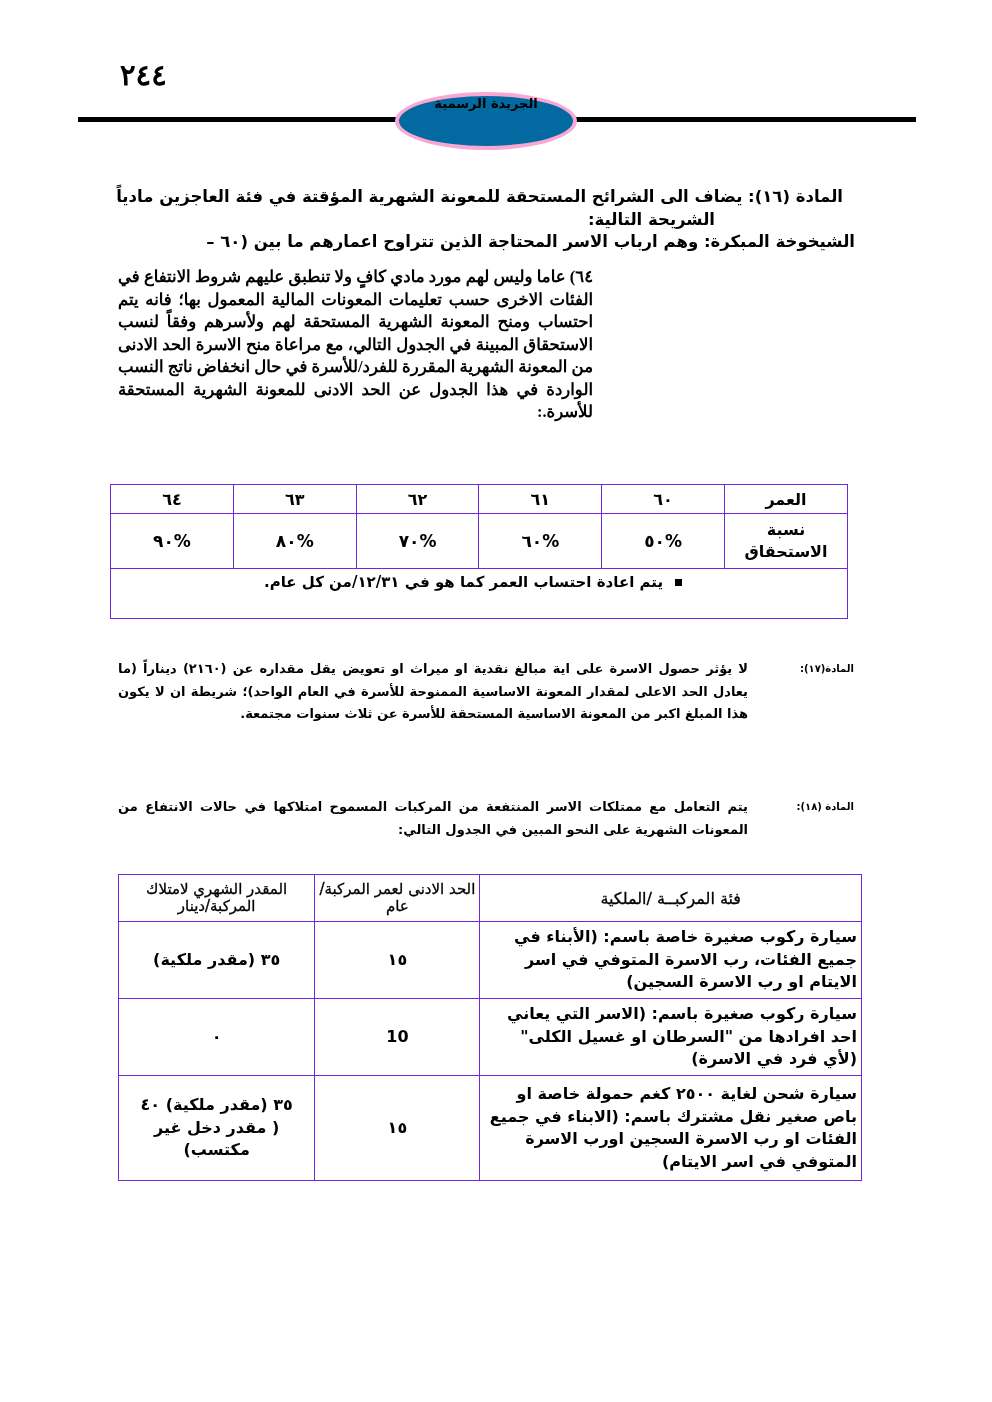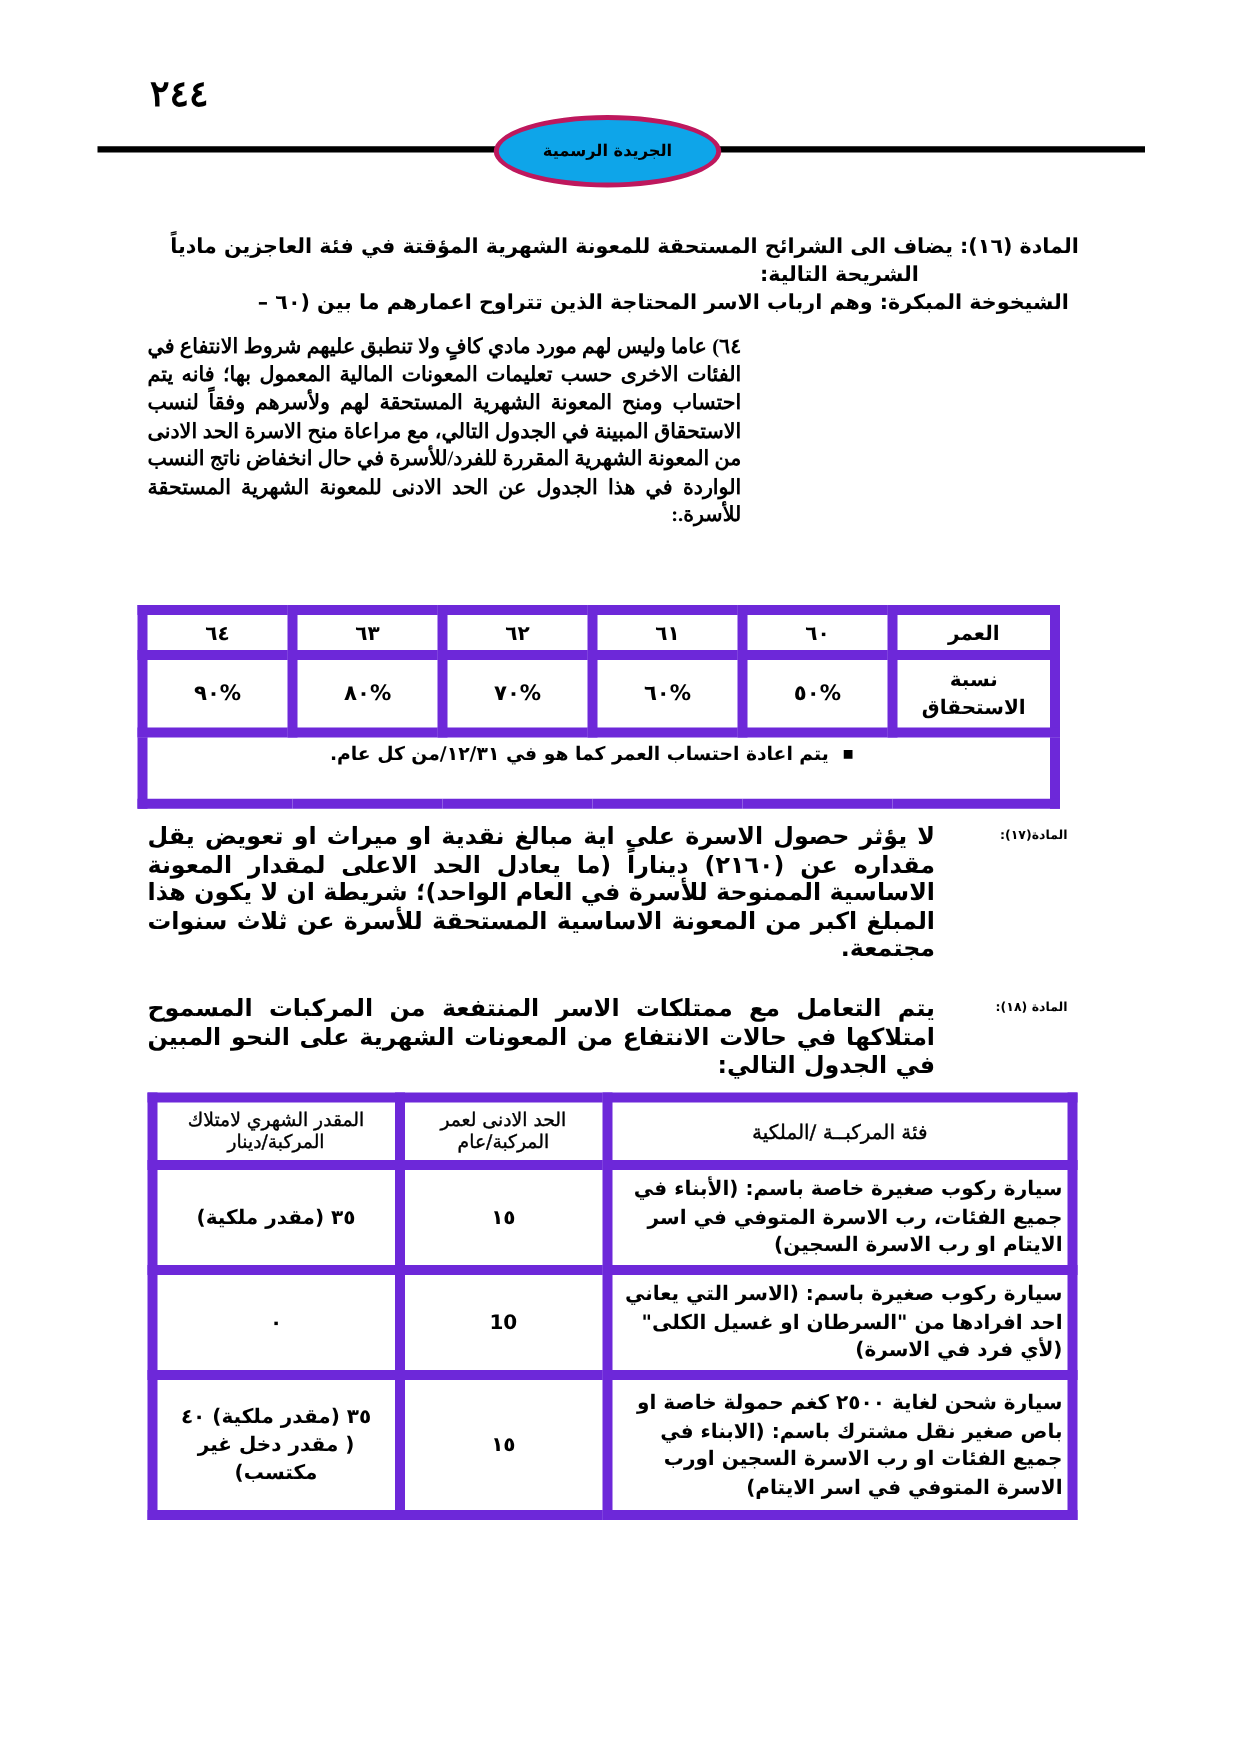--- a/index.html
+++ b/index.html
@@ -9,8 +9,8 @@
                  font-family: "DejaVu Serif", serif; letter-spacing: 1px; }
   .header-rule { position: absolute; left: 78px; top: 117px; width: 838px; height: 5px; background: #000; }
   .header-oval { position: absolute; left: 395px; top: 92px; width: 182px; height: 58px;
-                 border: 4px solid #be185d; border-radius: 50%; background: #0ea5e9;
-                 display: flex; align-items: center; justify-content: center; box-sizing: border-box; }
+                 border: 4px solid #f9a8d4; border-radius: 50%; background: #0369a1;
+                 display: flex; justify-content: center; box-sizing: border-box; }
   .header-oval span { font-size: 13px; font-weight: bold; }
 
   .rtl { direction: rtl; text-align: right; }

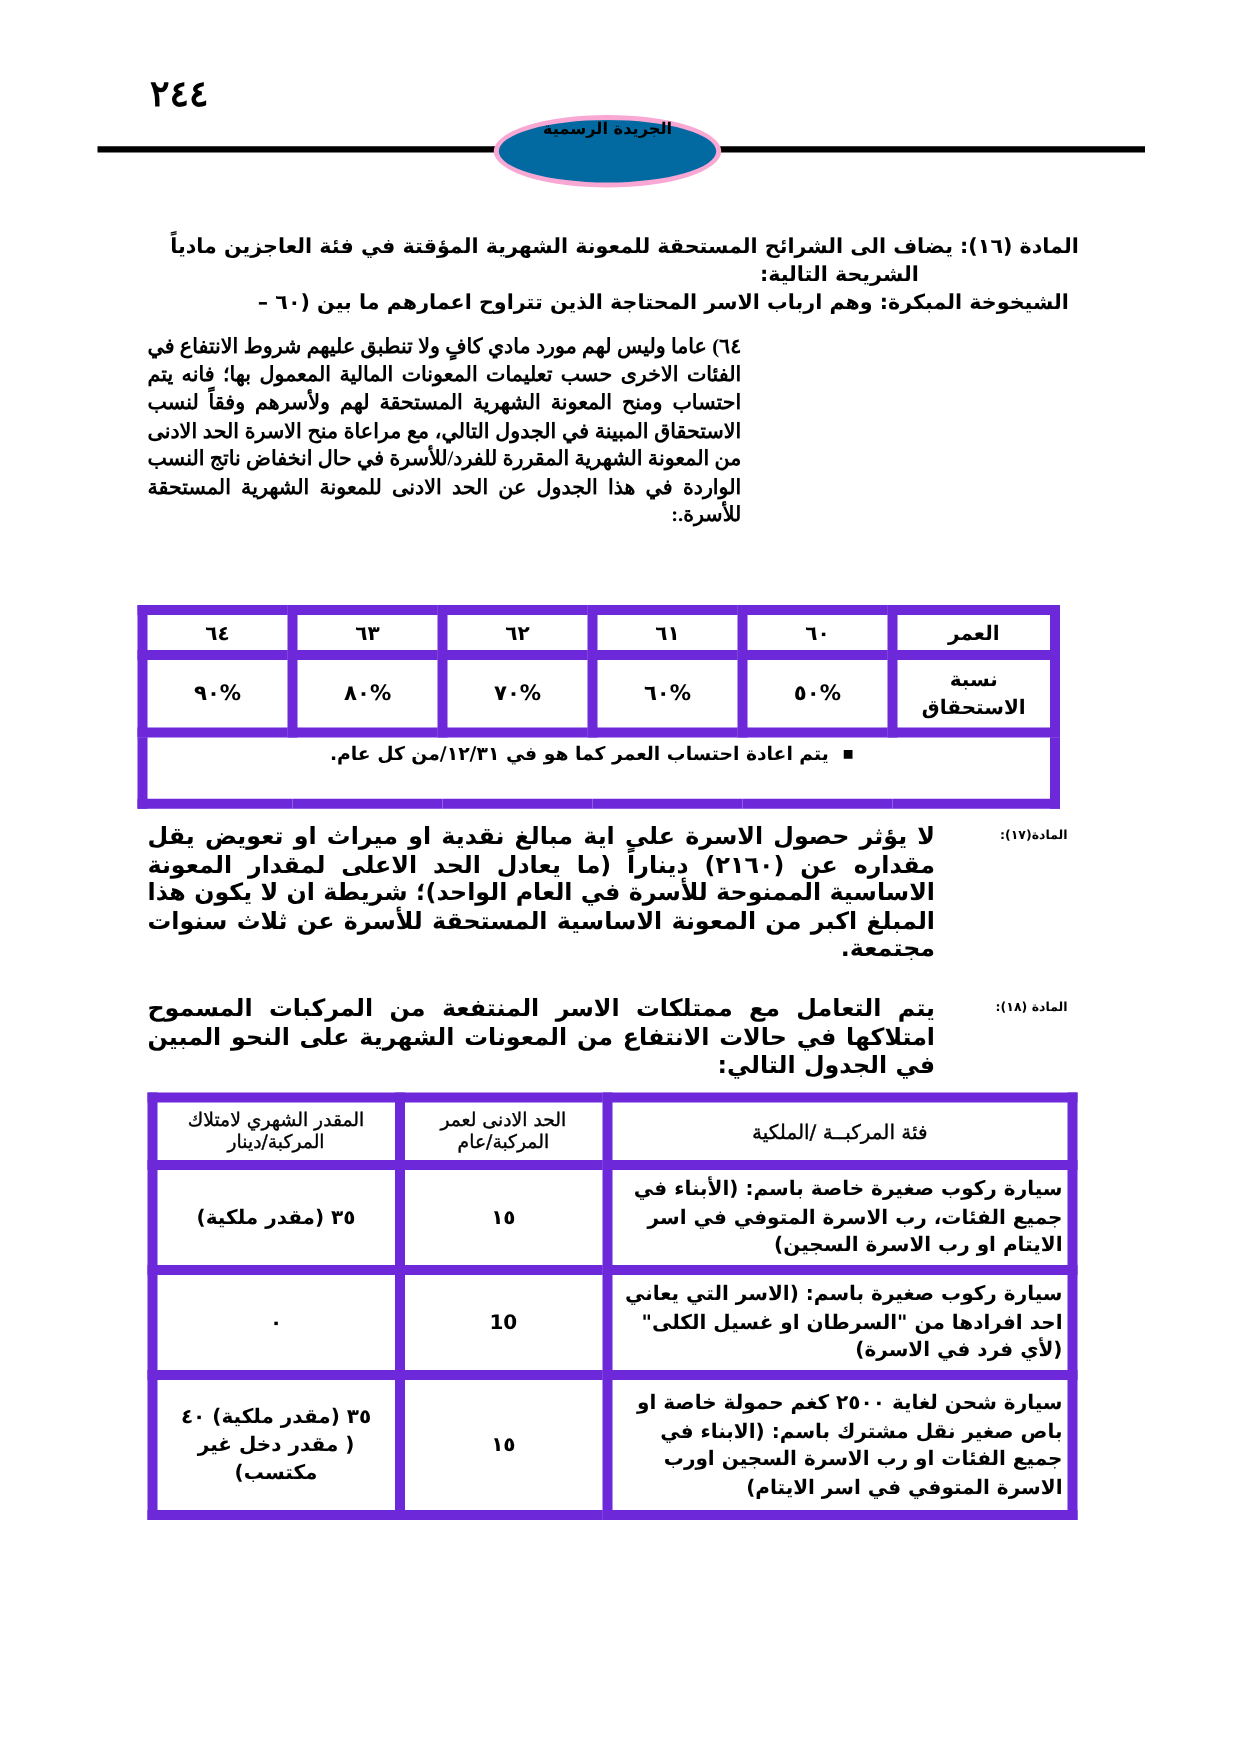--- a/index.html
+++ b/index.html
@@ -16,7 +16,7 @@
   .rtl { direction: rtl; text-align: right; }
   .para { position: absolute; font-weight: bold; font-size: 16.5px; line-height: 22.5px; }
 
-  .a16-head { left: 118px; top: 186px; width: 745px; }
+  .a16-head { left: 98px; top: 186px; width: 745px; }
   .a16-head .line2 { padding-right: 128px; }
   .a16-body { left: 118px; top: 230px; width: 737px; }
   .a16-indent { position: absolute; left: 118px; top: 265px; width: 475px; font-weight: bold;

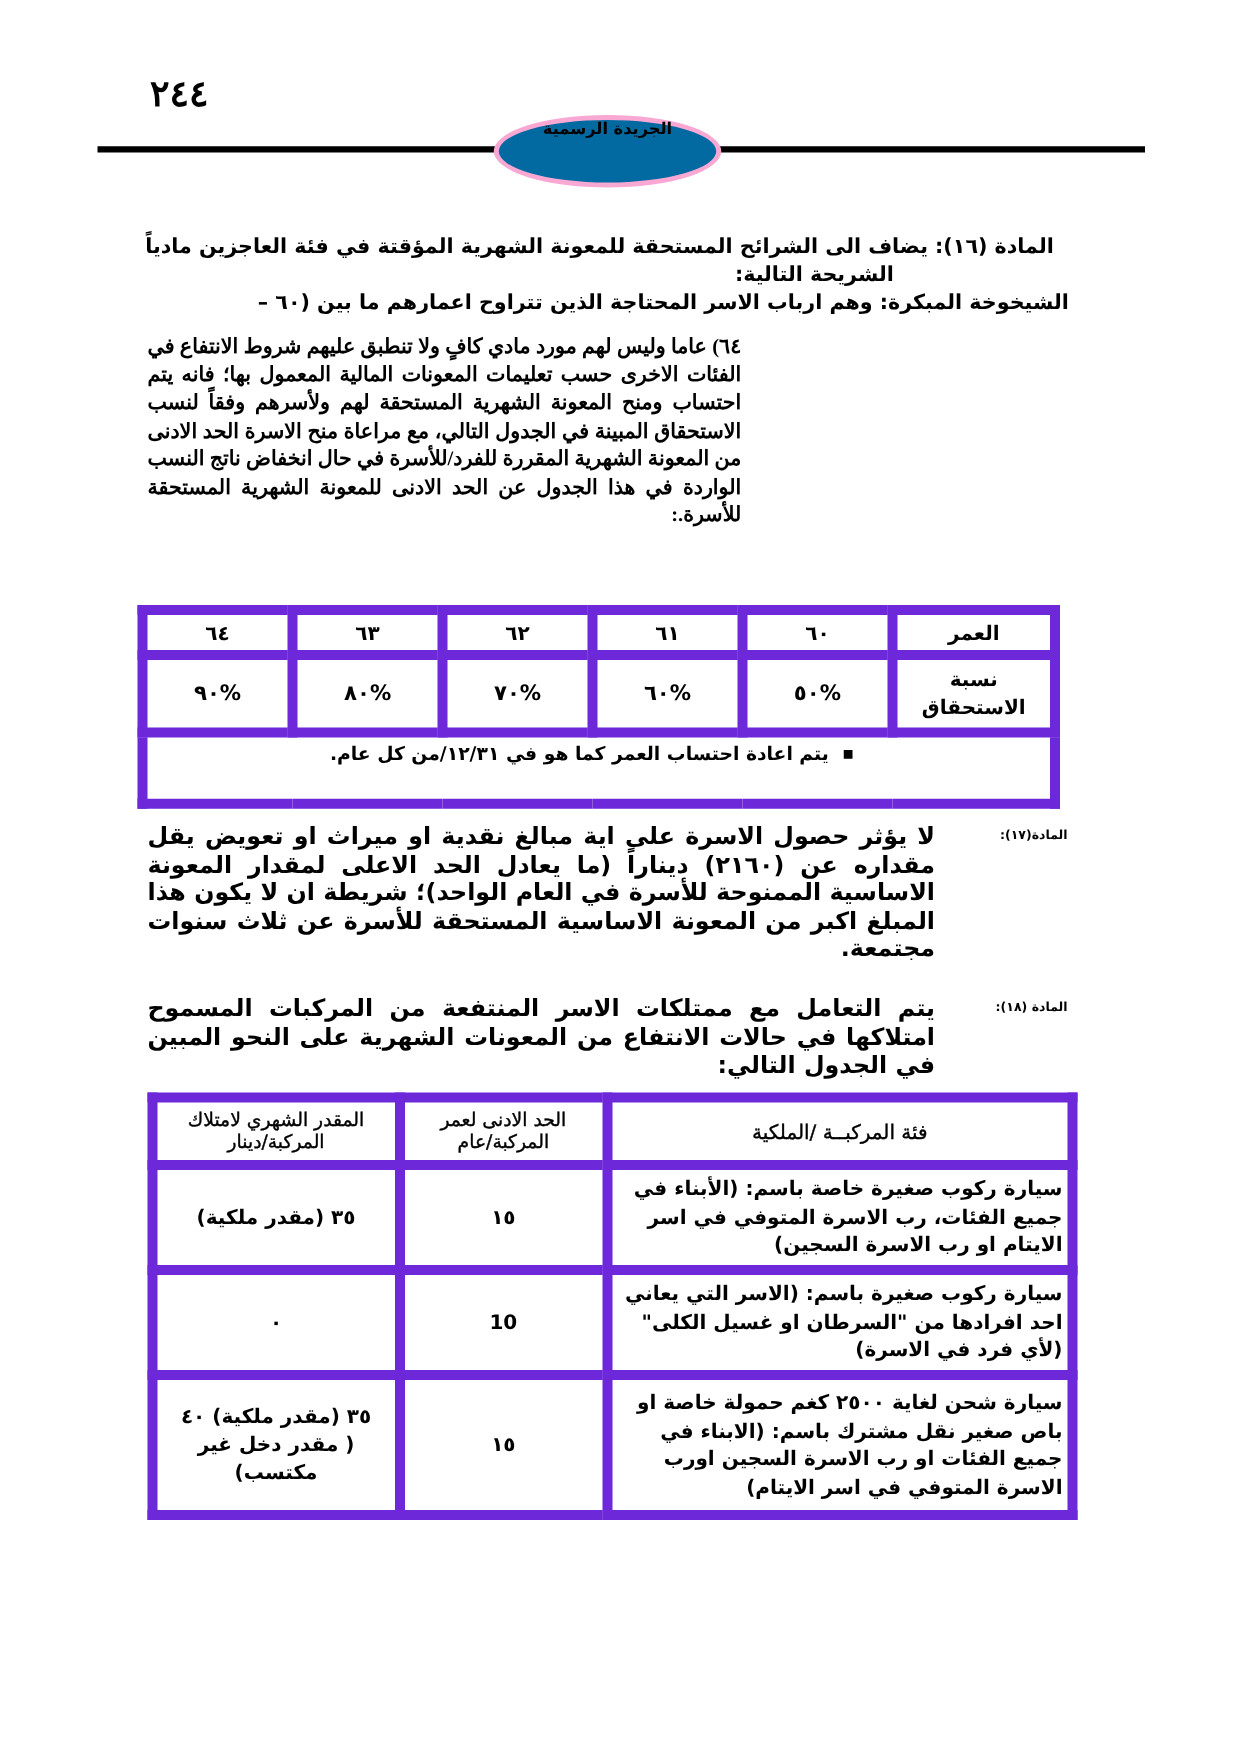--- a/index.html
+++ b/index.html
@@ -23,7 +23,7 @@
                 font-size: 16.5px; line-height: 22.5px; text-align: justify; text-align-last: right; font-family: Liberation Serif, serif; }
 
   table { border-collapse: collapse; position: absolute; }
-  td, th { border: 8px solid #6d28d9; font-weight: bold; text-align: center; vertical-align: middle; }
+  td, th { border: 1px solid #6d28d9; font-weight: bold; text-align: center; vertical-align: middle; }
 
   .t1 { left: 110px; top: 484px; width: 738px; }
   .t1 td { font-size: 16px; }

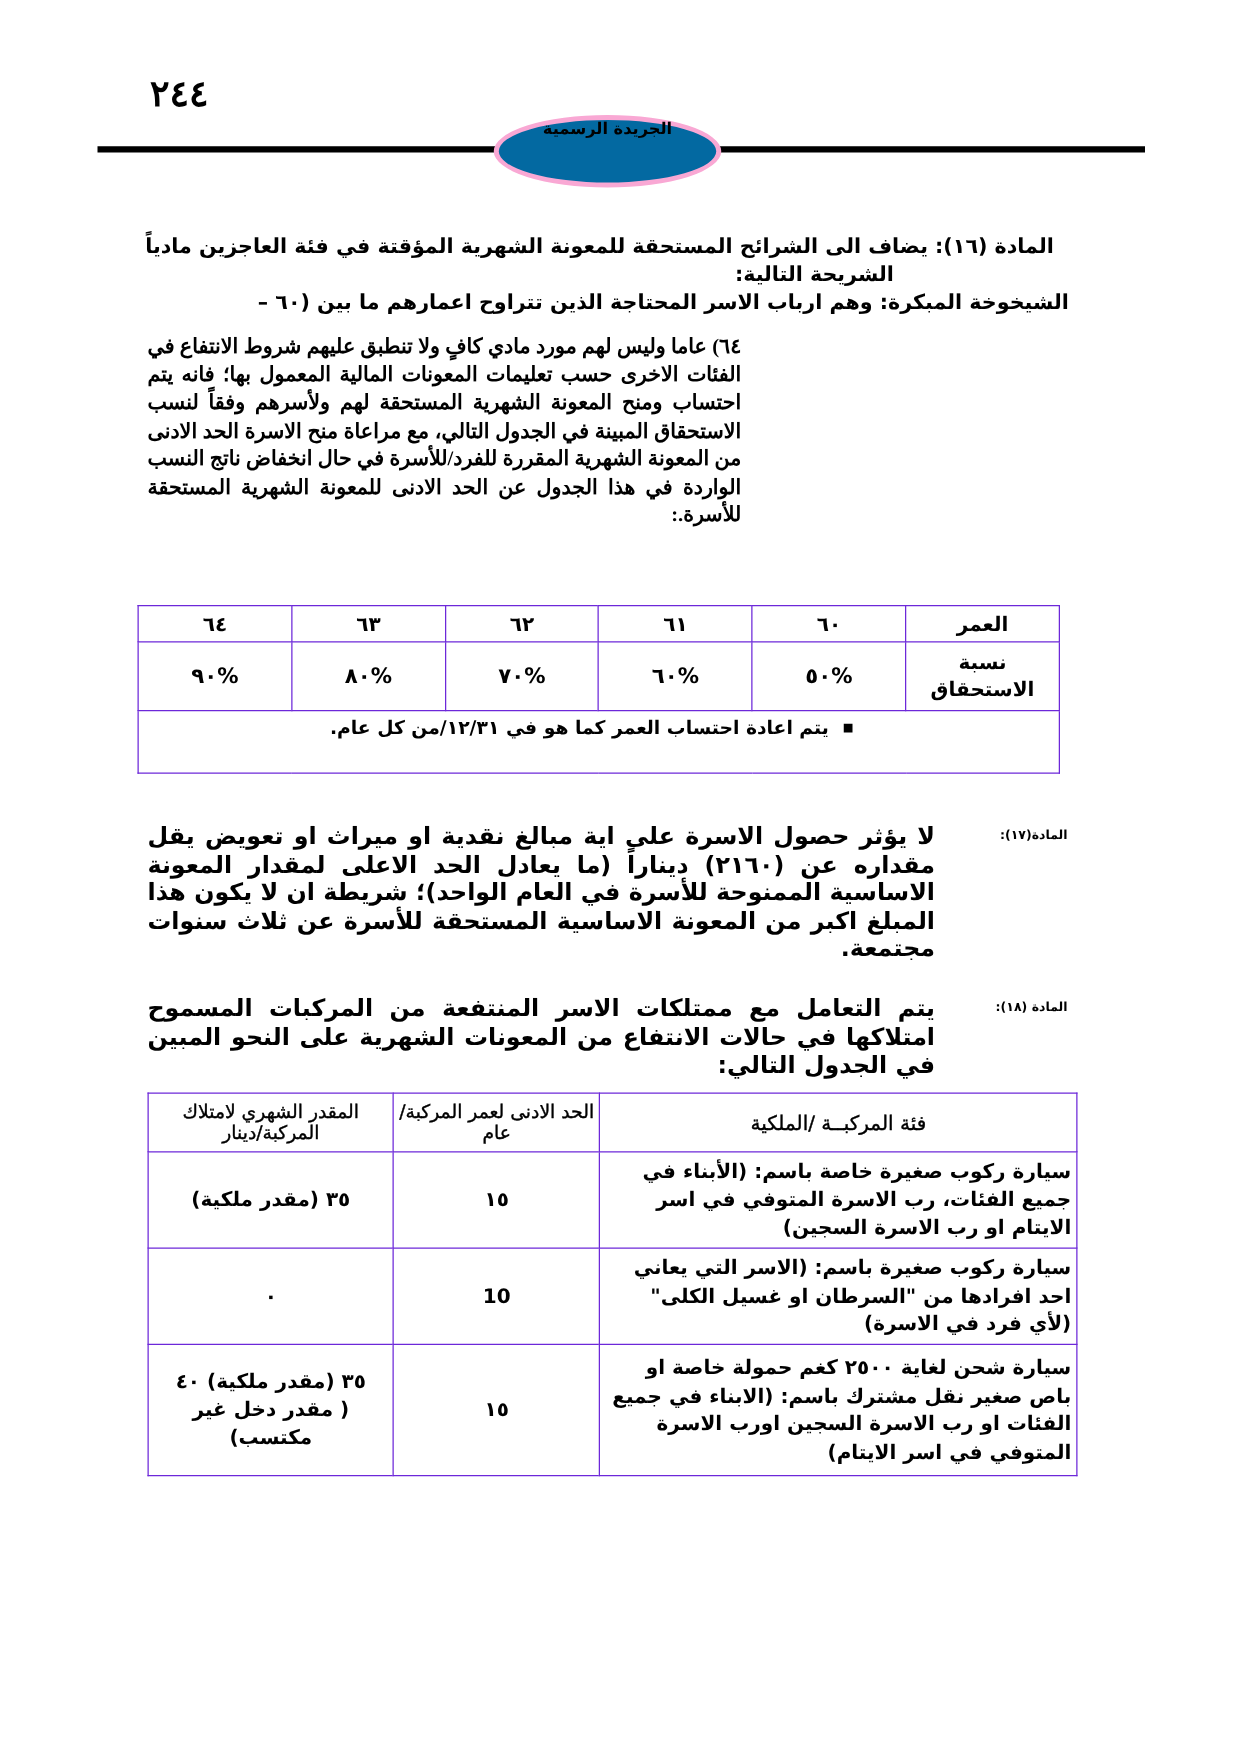--- a/index.html
+++ b/index.html
@@ -34,7 +34,7 @@
 
   .a17 { left: 112px; top: 658px; width: 742px; }
   .label { display: inline-block; width: 106px; vertical-align: top; font-size: 10px; }
-  .a17 .body, .a18 .body { display: inline-block; width: 630px; text-align: justify; text-align-last: right; font-size: 19px; }
+  .a17 .body, .a18 .body { display: inline-block; width: 630px; text-align: justify; text-align-last: right; font-size: 13px; }
   .a18 { left: 112px; top: 796px; width: 742px; }
 
   .t2 { left: 118px; top: 874px; width: 744px; }

